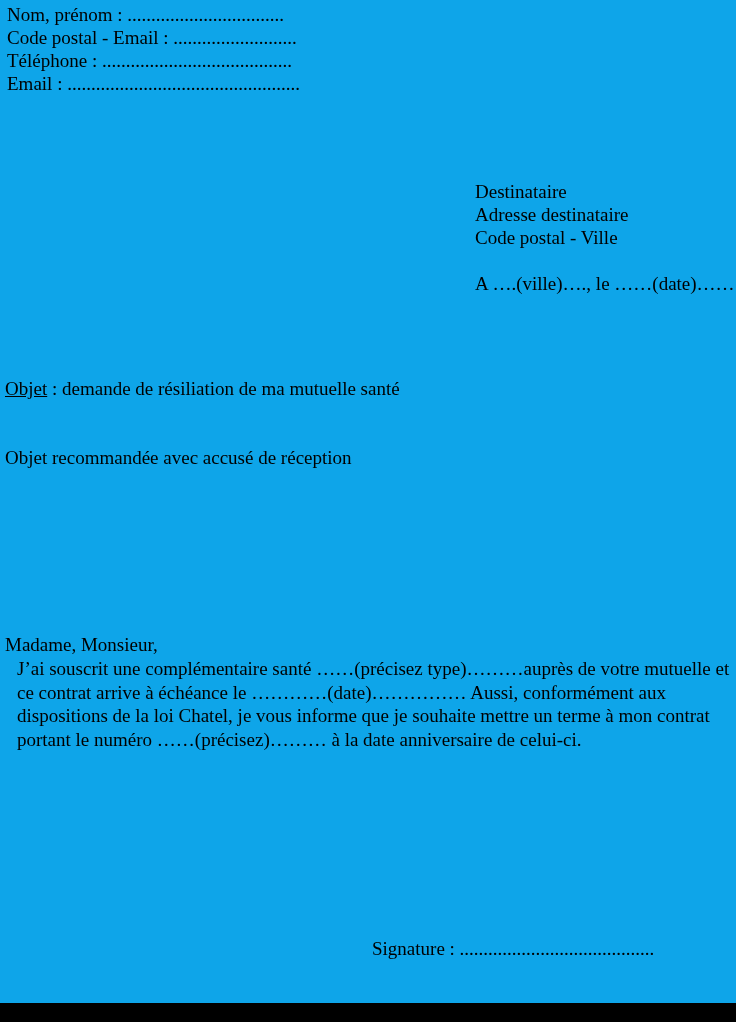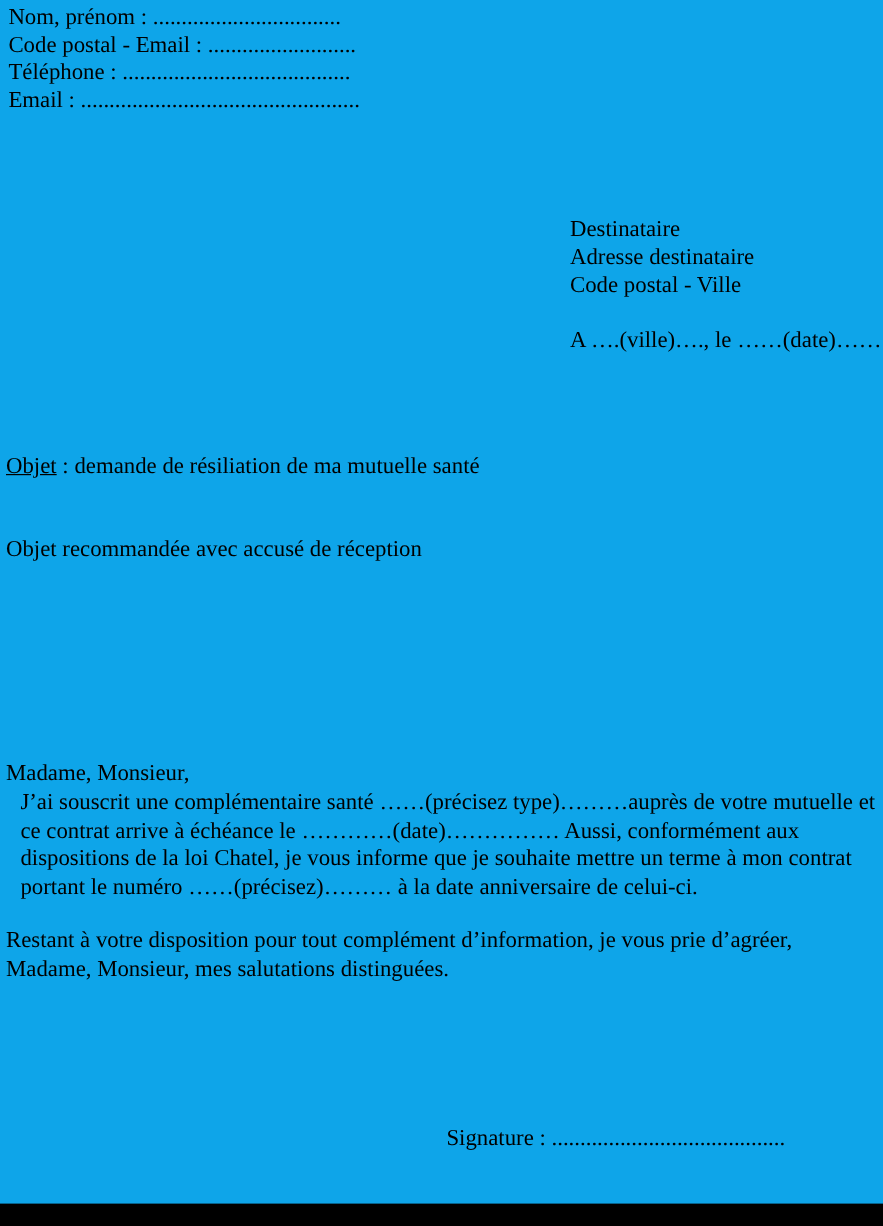--- a/index.html
+++ b/index.html
@@ -70,10 +70,6 @@
     <div>portant le numéro ……(précisez)……… à la date anniversaire de celui-ci.</div>
   </div>
 
-  <div class="block body-paragraph-2">
-    <div>Restant à votre disposition pour tout complément d’information, je vous prie d’agréer,</div>
-    <div>Madame, Monsieur, mes salutations distinguées.</div>
-  </div>
 
   <div class="block signature-block">Signature : .........................................</div>
 

